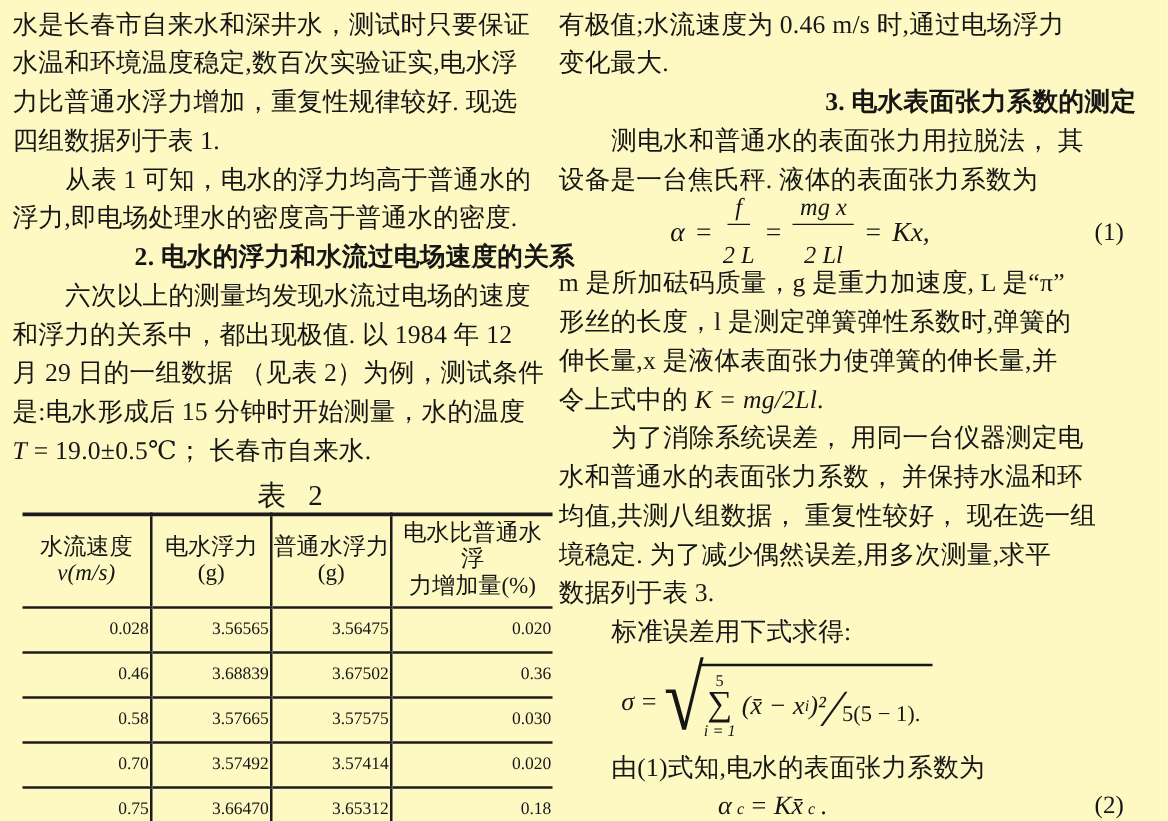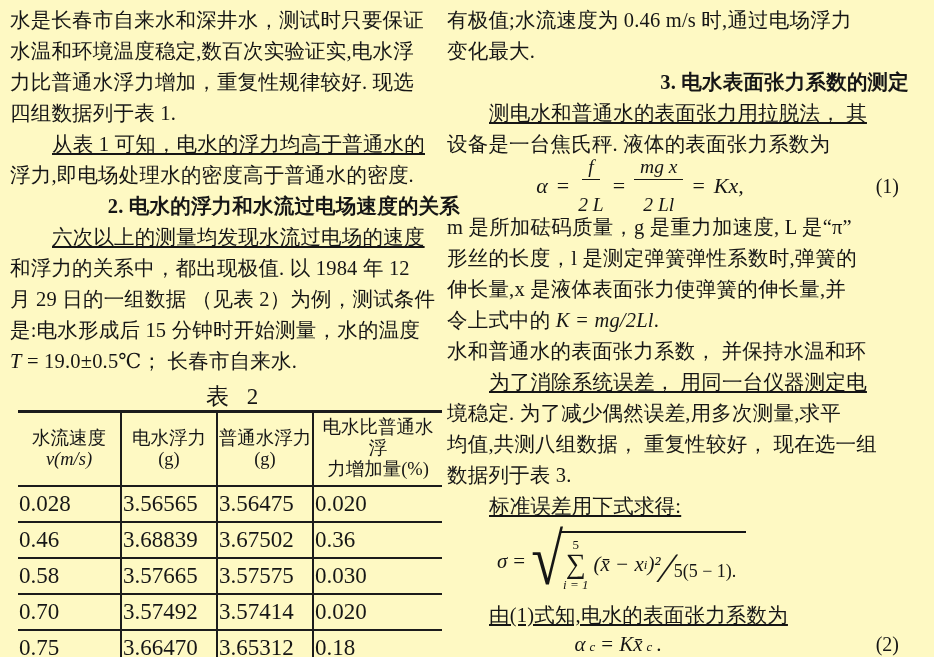--- a/index.html
+++ b/index.html
@@ -20,7 +20,7 @@
     white-space:nowrap;
     letter-spacing:0.2px;
   }
-  .indent{padding-left:42px;text-decoration:underline;}
+  .indent{padding-left:42px;}
   .heading{font-weight:700;font-size:20.5px;text-align:right;}
   .var{font-style:italic;}
   .op{padding:0 2px;}

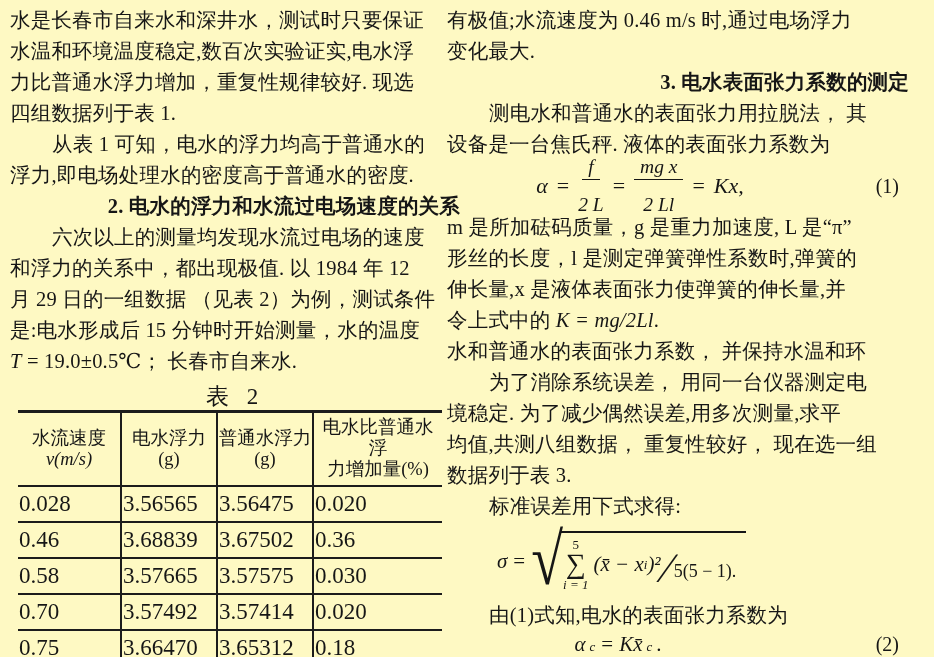--- a/index.html
+++ b/index.html
@@ -219,8 +219,8 @@
     <div class="line">
       <span>令上式中的 </span><span class="var">K = mg/2Ll</span><span>.</span>
     </div>
+    <div class="line indent">为了消除系统误差， 用同一台仪器测定电</div>
     <div class="line">水和普通水的表面张力系数， 并保持水温和环</div>
-    <div class="line indent">为了消除系统误差， 用同一台仪器测定电</div>
     <div class="line">境稳定. 为了减少偶然误差,用多次测量,求平</div>
     <div class="line">均值,共测八组数据， 重复性较好， 现在选一组</div>
     <div class="line">数据列于表 3.</div>

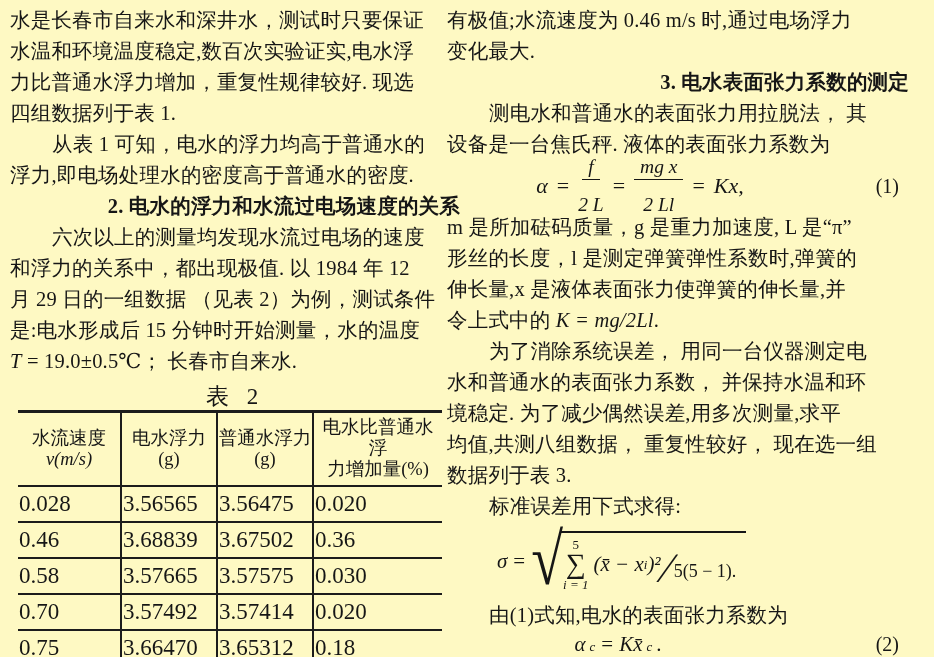--- a/index.html
+++ b/index.html
@@ -221,8 +221,8 @@
     </div>
     <div class="line indent">为了消除系统误差， 用同一台仪器测定电</div>
     <div class="line">水和普通水的表面张力系数， 并保持水温和环</div>
+    <div class="line">均值,共测八组数据， 重复性较好， 现在选一组</div>
     <div class="line">境稳定. 为了减少偶然误差,用多次测量,求平</div>
-    <div class="line">均值,共测八组数据， 重复性较好， 现在选一组</div>
     <div class="line">数据列于表 3.</div>
     <div class="line indent">标准误差用下式求得:</div>
 

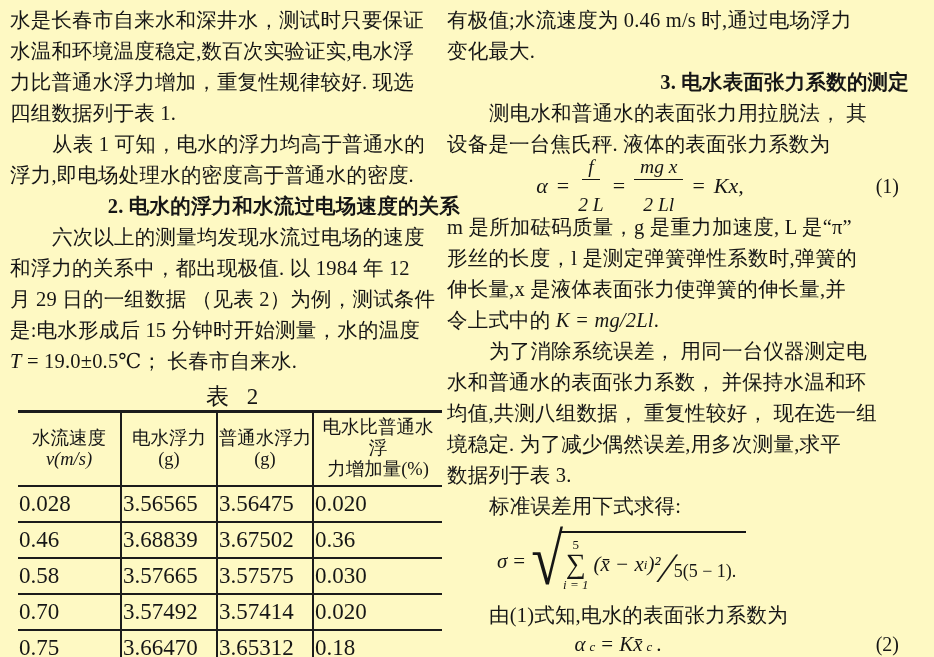--- a/index.html
+++ b/index.html
@@ -49,7 +49,7 @@
   table.t2 th .th2{font-size:18.5px;line-height:21px;}
   table.t2 th .th2.italic{font-style:italic;}
   table.t2 td{
-    text-align:left;font-size:23px;
+    text-align:right;font-size:14px;
     height:32px;border-bottom:2px solid #1c1c1c;
   }
   table.t2 tbody tr:last-child td{border-bottom:none;}

